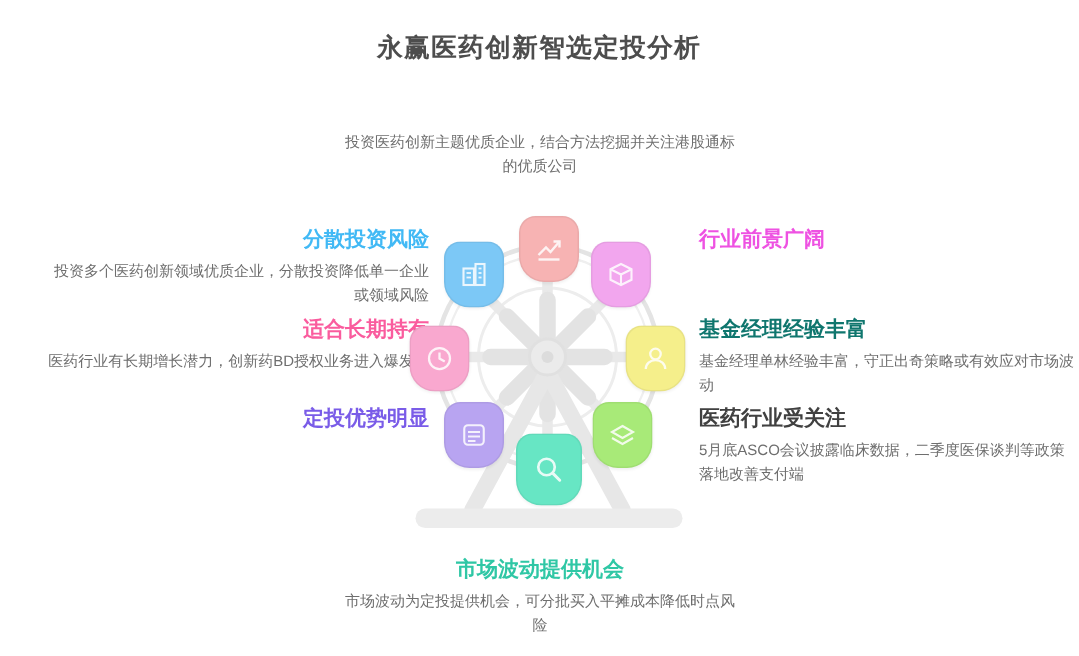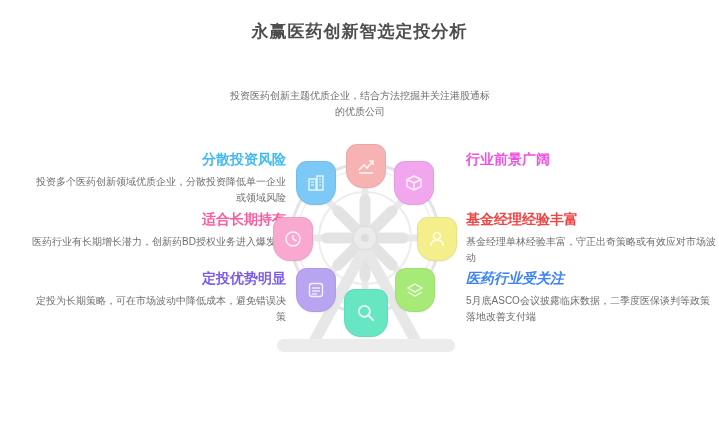--- a/index.html
+++ b/index.html
@@ -57,7 +57,7 @@
     <div class="thead" style="color: rgb(238, 82, 226);">行业前景广阔</div>
   </div>
   <div class="tblock right" style="top:211px">
-    <div class="thead" style="color: #ef4444; font-family: Liberation Serif, serif;">基金经理经验丰富</div>
+    <div class="thead" style="color: #0f766e; font-family: Liberation Serif, serif;">基金经理经验丰富</div>
     <div class="tbody">基金经理单林经验丰富，守正出奇策略或有效应对市场波动</div>
   </div>
   <div class="tblock right" style="top:270px">

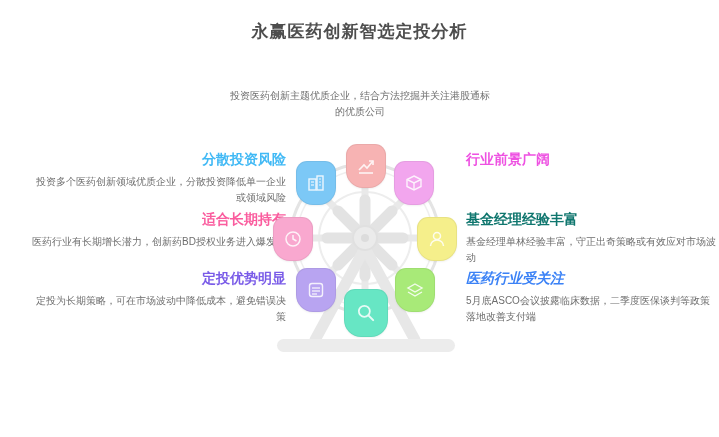--- a/index.html
+++ b/index.html
@@ -61,7 +61,7 @@
     <div class="tbody">基金经理单林经验丰富，守正出奇策略或有效应对市场波动</div>
   </div>
   <div class="tblock right" style="top:270px">
-    <div class="thead" style="color: #3b82f6; font-style: italic;">医药行业受关注</div>
+    <div class="thead" style="color: #404040;">医药行业受关注</div>
     <div class="tbody">5月底ASCO会议披露临床数据，二季度医保谈判等政策落地改善支付端</div>
   </div>
 

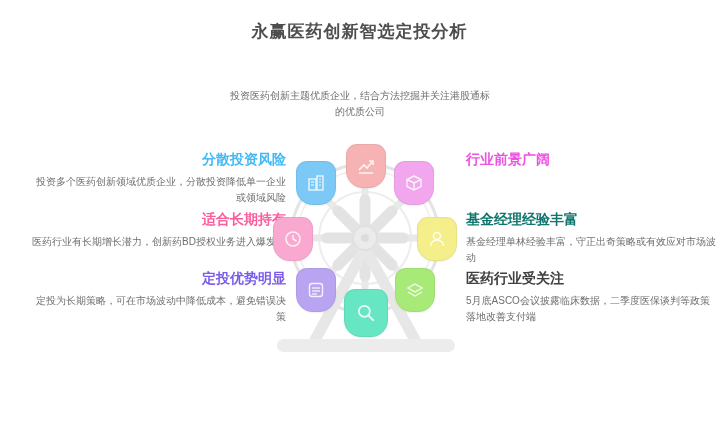--- a/index.html
+++ b/index.html
@@ -50,7 +50,6 @@
   </div>
   <div class="tblock left" style="top:270px">
     <div class="thead" style="color: rgb(122, 92, 232);">定投优势明显</div>
-    <div class="tbody">定投为长期策略，可在市场波动中降低成本，避免错误决策</div>
   </div>
 
   <div class="tblock right" style="top:151px">

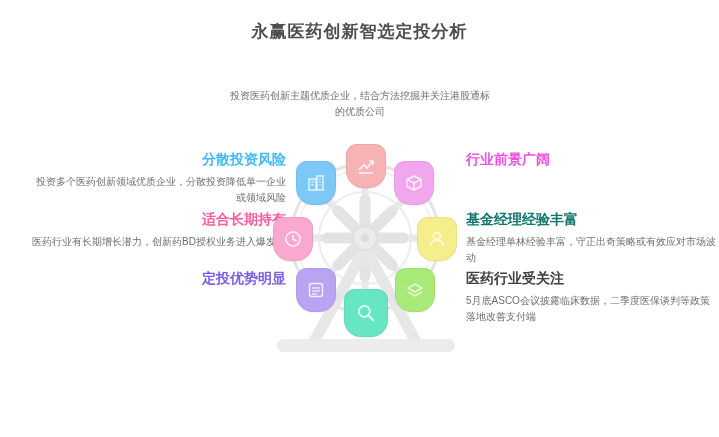--- a/index.html
+++ b/index.html
@@ -64,6 +64,10 @@
     <div class="tbody">5月底ASCO会议披露临床数据，二季度医保谈判等政策落地改善支付端</div>
   </div>
 
+  <div class="tblock center" style="top:371px">
+    <div class="thead" style="color: rgb(47, 199, 165);">市场波动提供机会</div>
+    <div class="tbody">市场波动为定投提供机会，可分批买入平摊成本降低时点风险</div>
+  </div>
 
   <svg class="wheel-svg" width="719" height="437" viewBox="0 0 719 437">
     <g stroke="#e8e8e8" fill="none">

